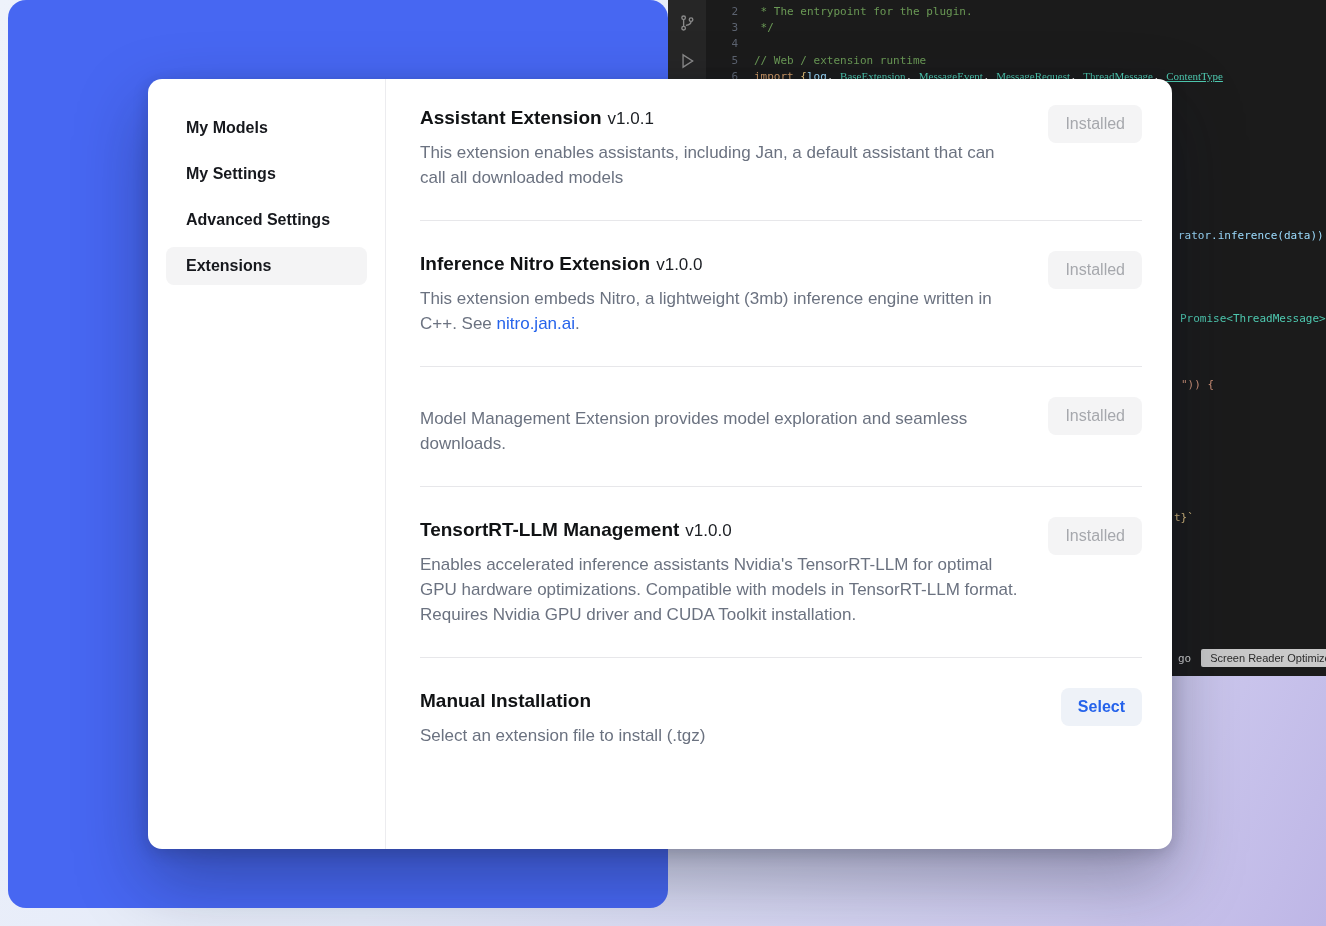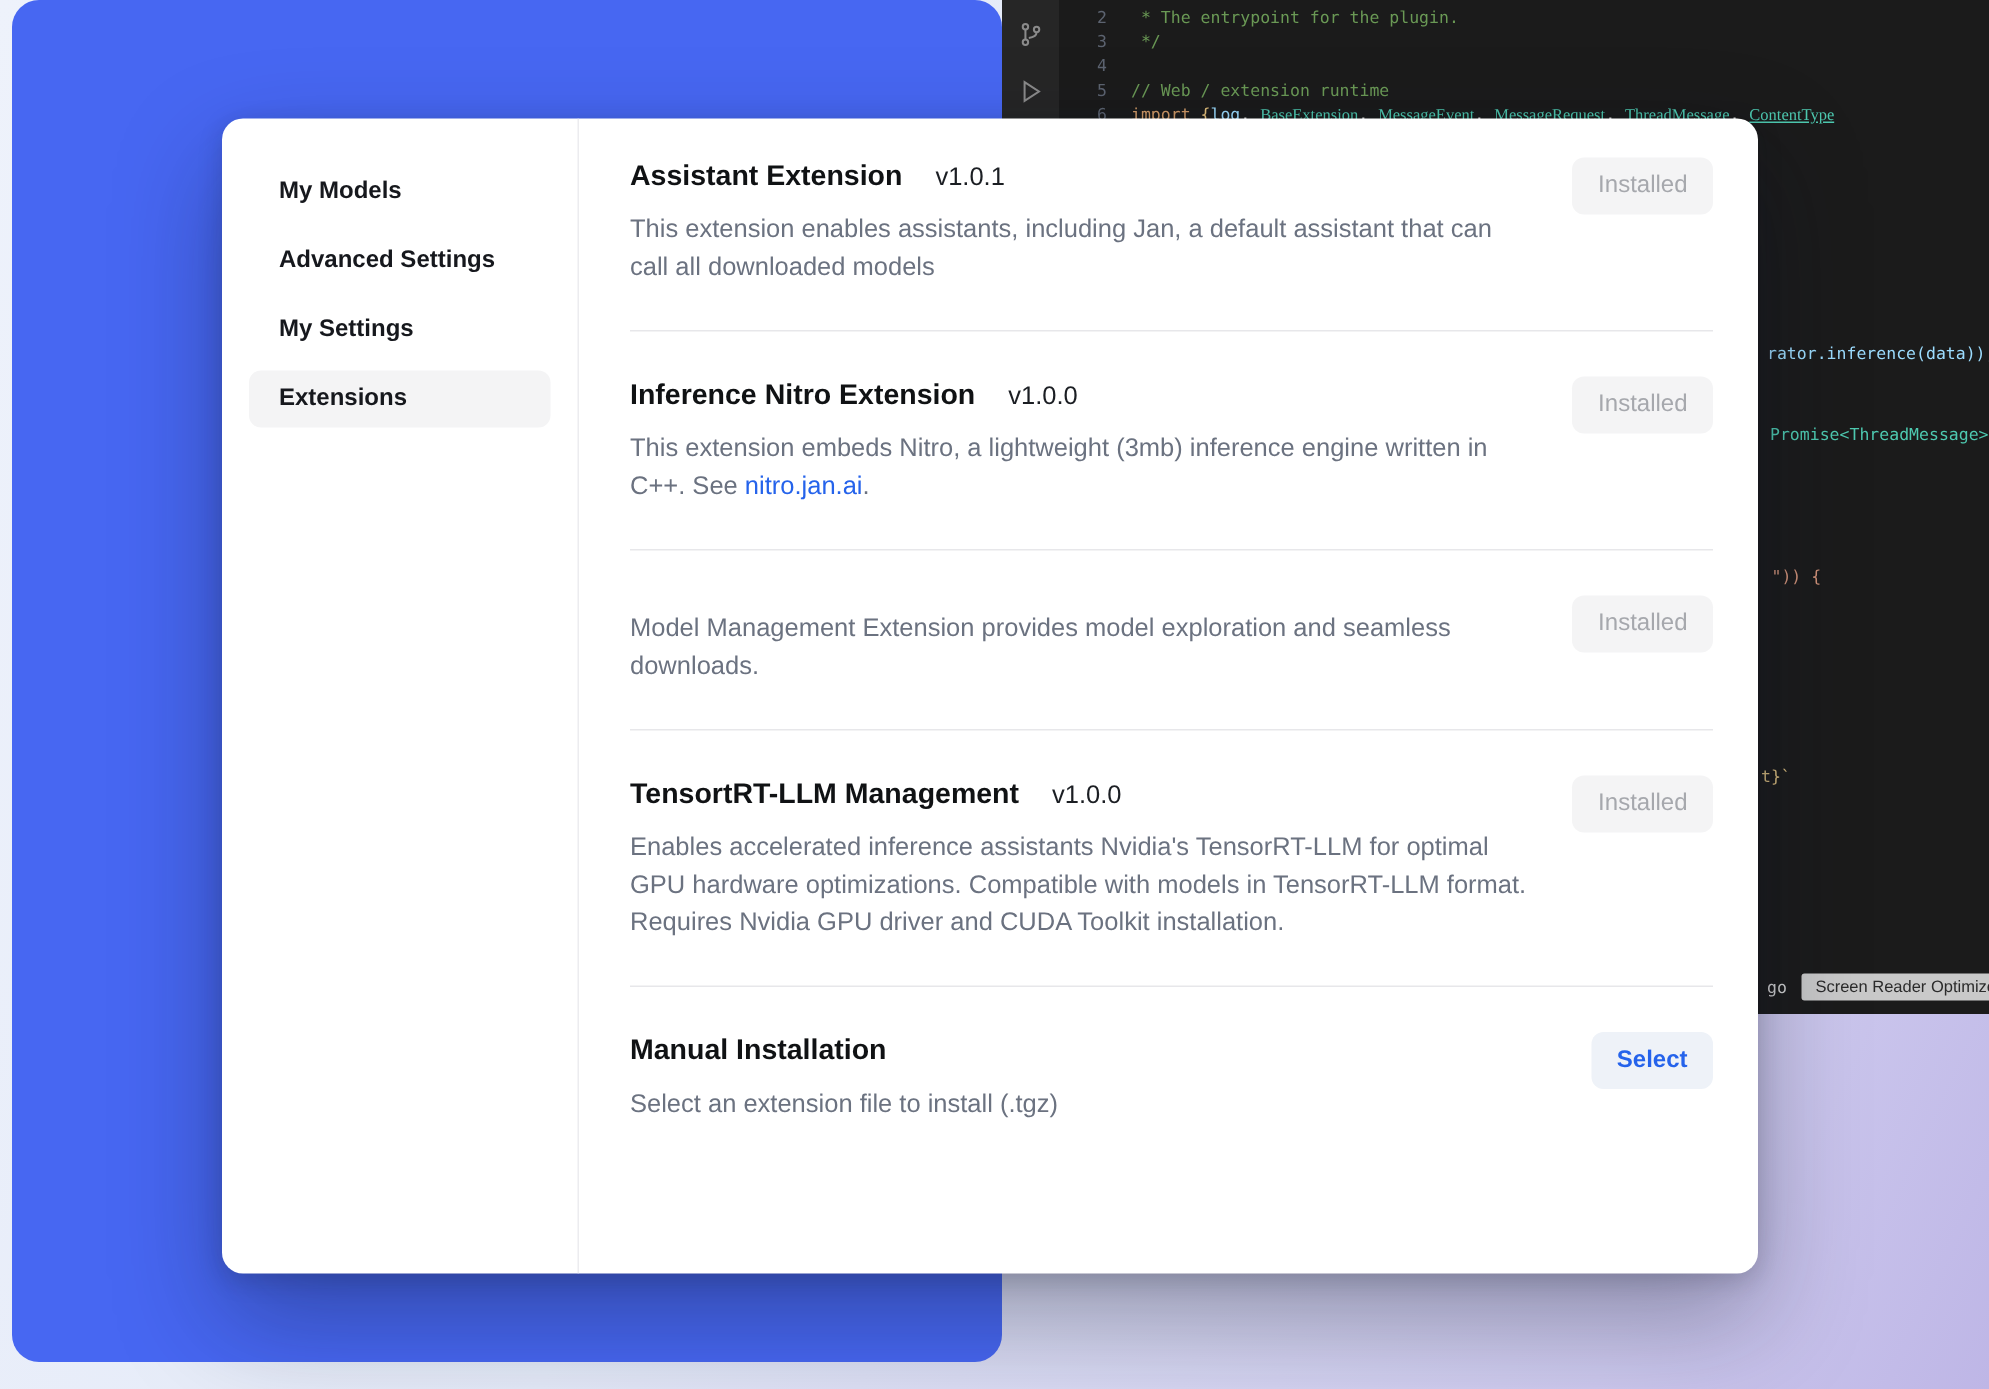--- a/index.html
+++ b/index.html
@@ -86,7 +86,7 @@
   .ext-row:first-child { padding-top:6px; }
   .ext-row:last-child  { border-bottom:none; padding-bottom:0; }
   .ext-info { max-width:600px; }
-  .ext-title-line { display:flex; align-items:baseline; gap:22px; }
+  .ext-title-line { display:flex; align-items:baseline; gap:6px; }
   .ext-title { font-size:19px; font-weight:700; color:#101214; line-height:26px; }
   .ext-version { font-size:17px; font-weight:400; color:#1b1e23; }
   .ext-desc { margin-top:9px; font-size:17px; line-height:25px; color:#6b7280; }

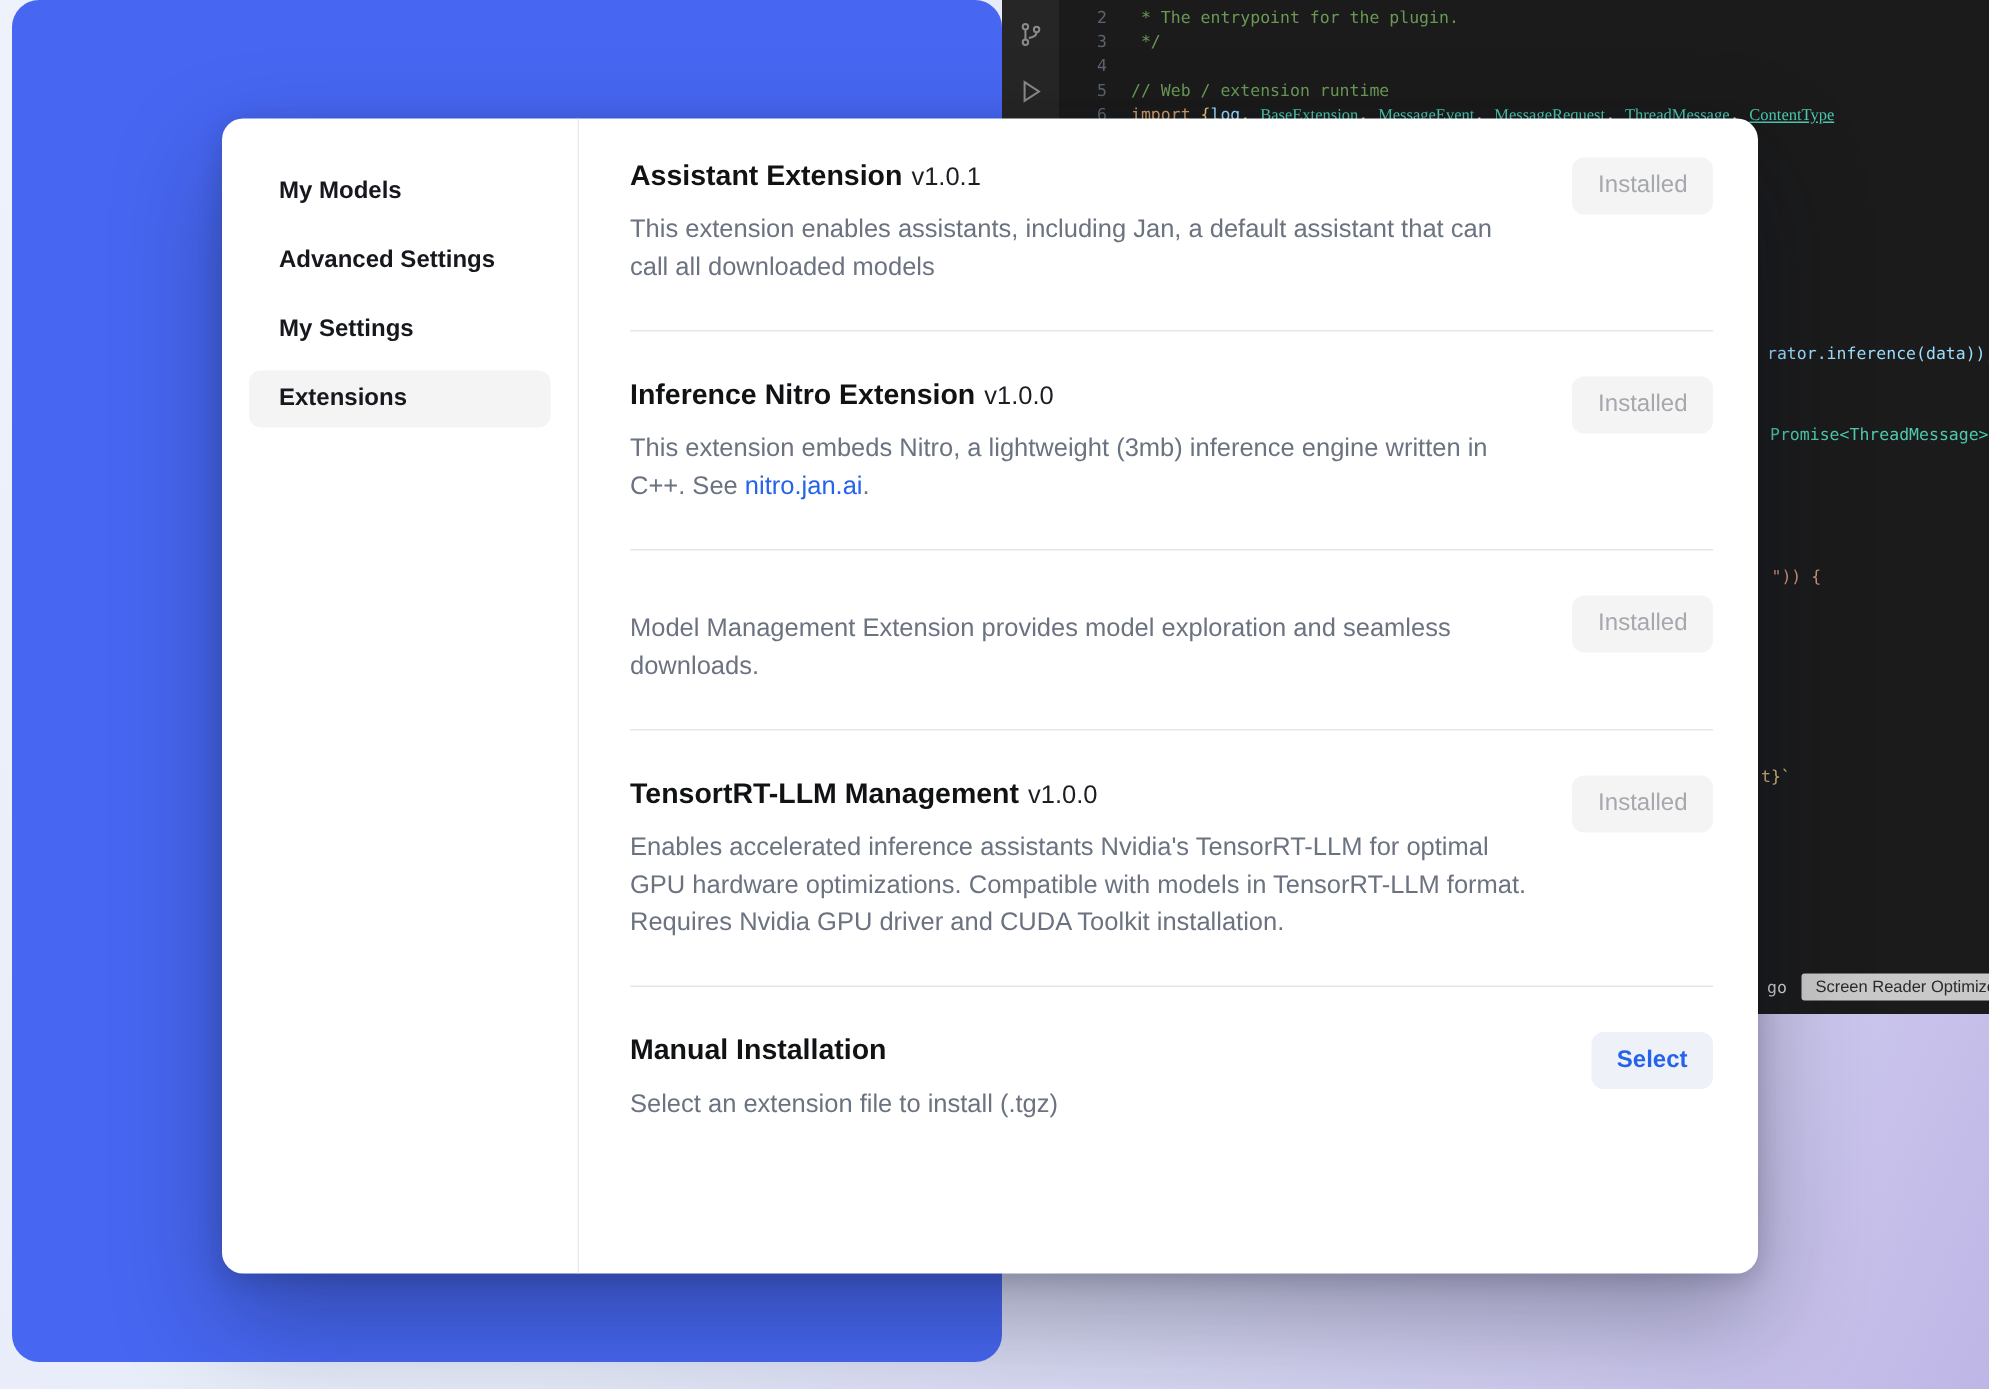--- a/index.html
+++ b/index.html
@@ -146,8 +146,8 @@
 
     <aside class="sidebar">
       <div class="side-item">My Models</div>
+      <div class="side-item">My Settings</div>
       <div class="side-item">Advanced Settings</div>
-      <div class="side-item">My Settings</div>
       <div class="side-item active">Extensions</div>
     </aside>
 

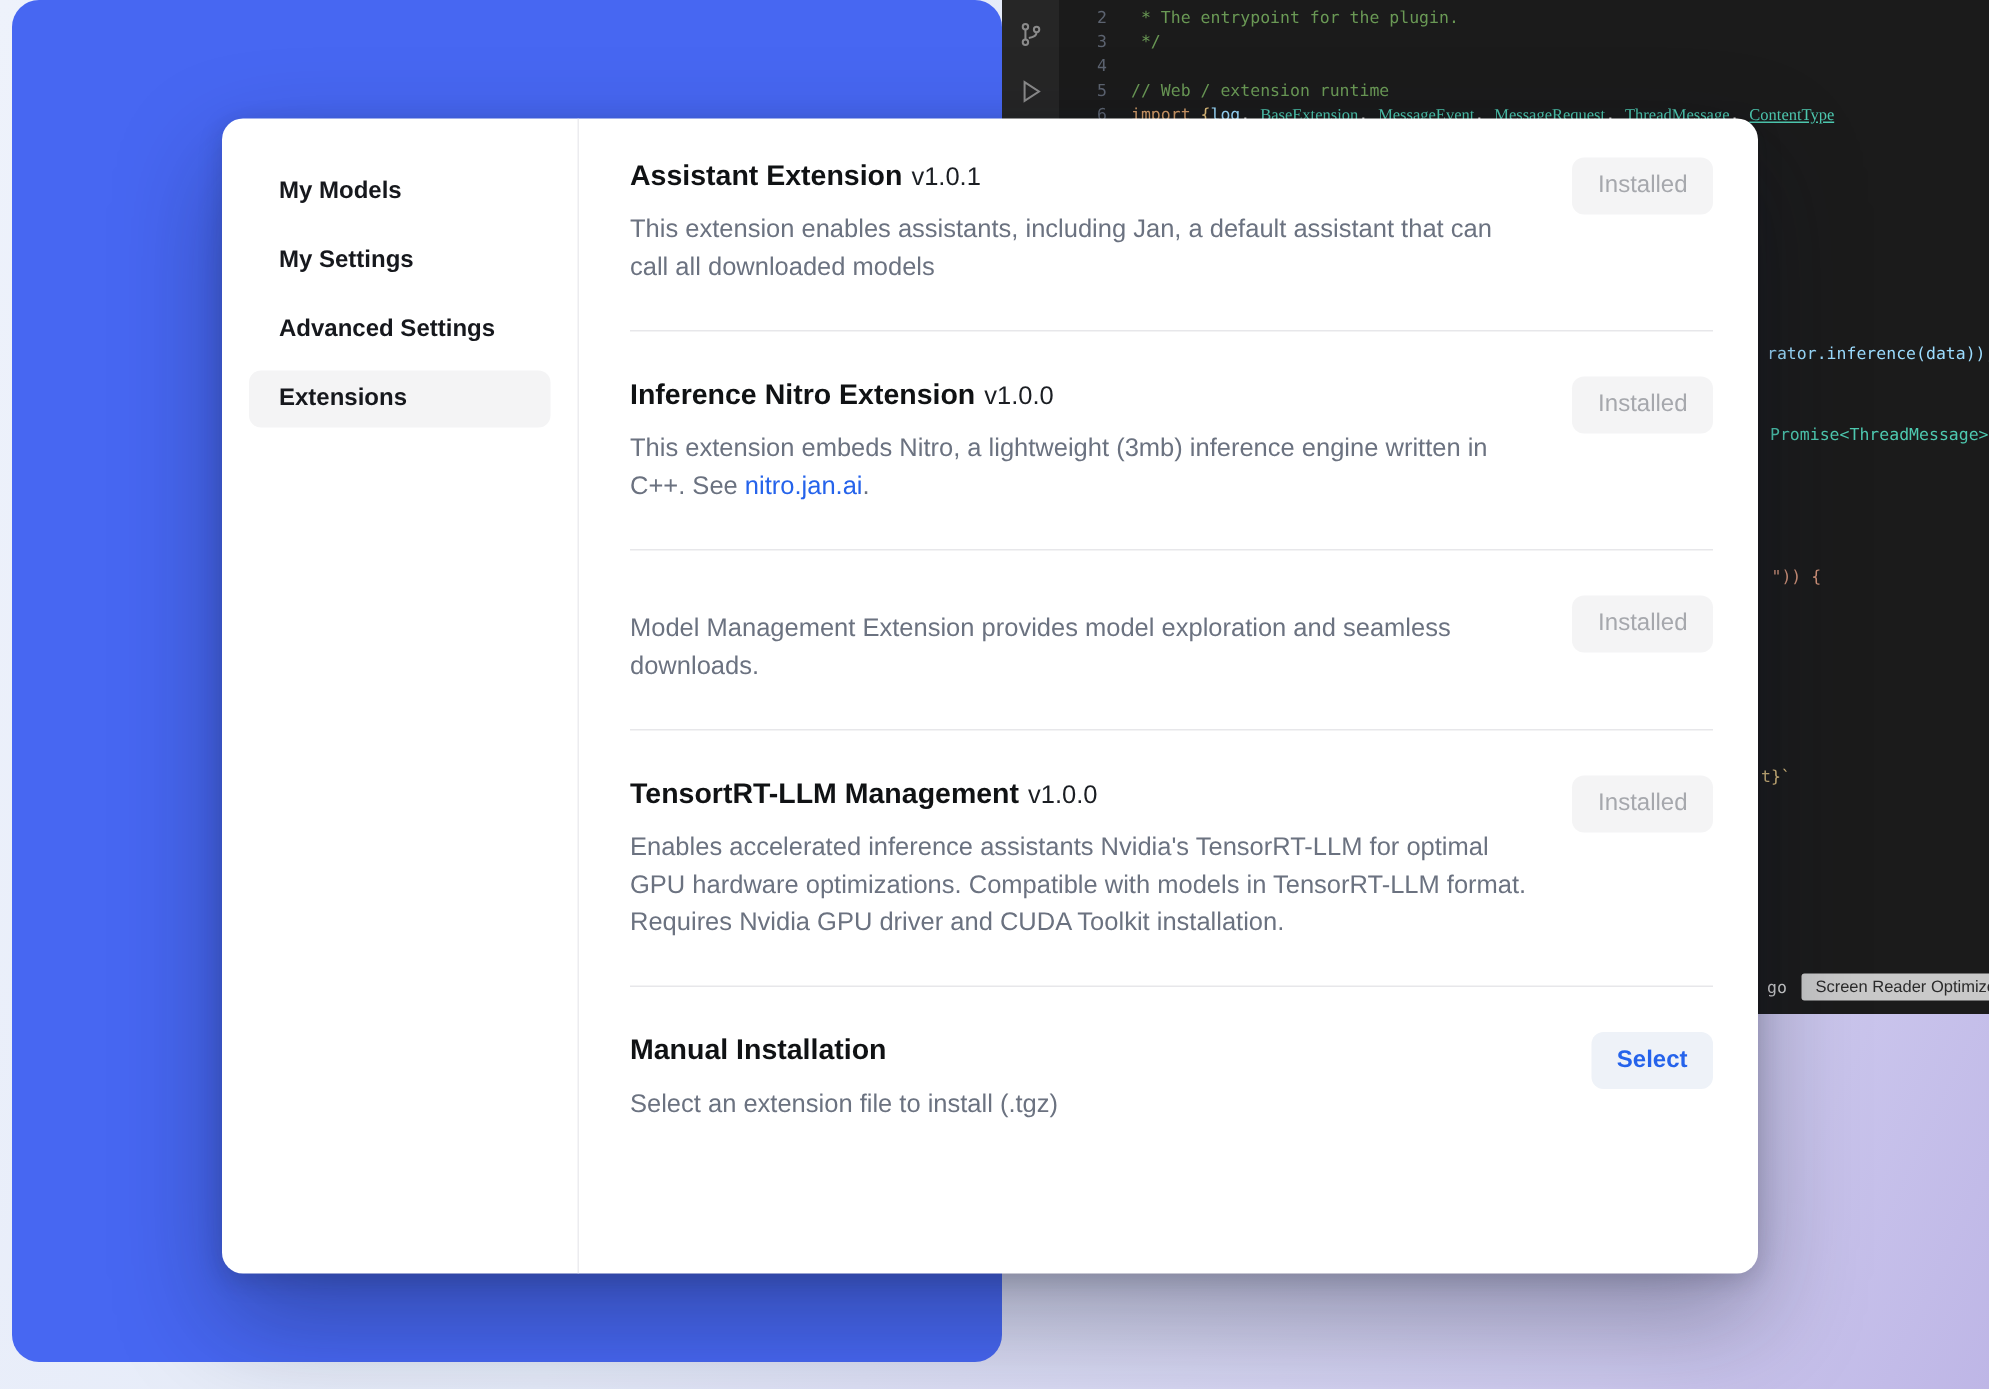--- a/index.html
+++ b/index.html
@@ -47,7 +47,7 @@
     font-size:11px; white-space:pre;
   }
   .frag1 { left:510px; top:229px; color:#9cdcfe; }
-  .frag2 { left:512px; top:283px; color:#4ec9b0; }
+  .frag2 { left:512px; top:312px; color:#4ec9b0; }
   .frag3 { left:513px; top:378px; color:#ce9178; }
   .frag4 { left:506px; top:511px; color:#d7ba7d; }
 

